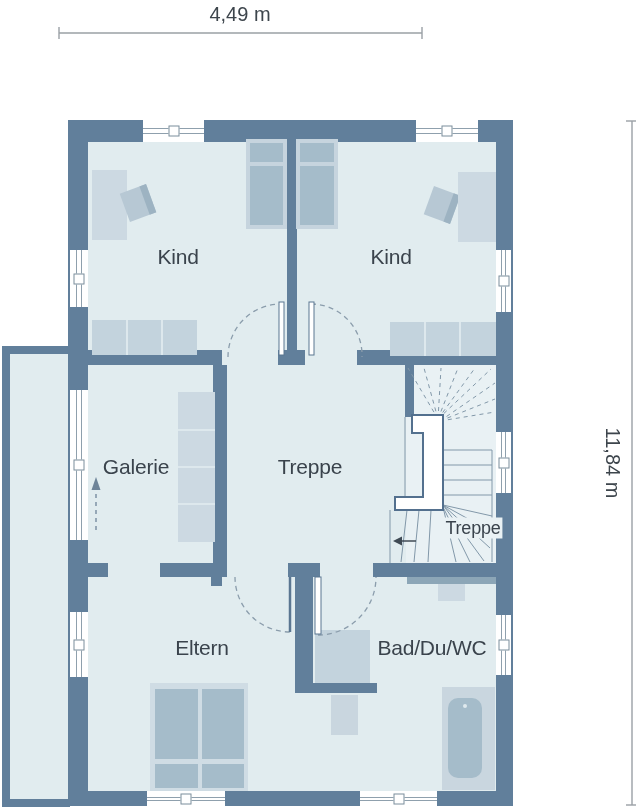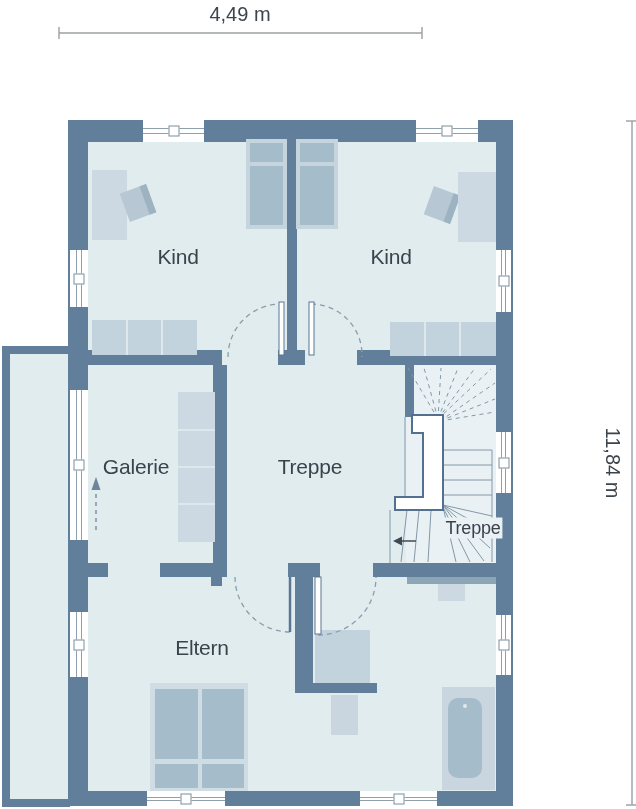--- a/index.html
+++ b/index.html
@@ -242,6 +242,7 @@
   <div class="label" style="left:310px;top:467px;">Treppe</div>
   <div class="label treppe" style="left:429px;top:528px;margin-left:44px;">Treppe</div>
   <div class="label" style="left:202px;top:648px;">Eltern</div>
+  <div class="label" style="left:432px;top:648px;">Bad/Du/WC</div>
 
   <div class="dim" style="left:240px;top:14px;">4,49 m</div>
   <div class="dim dim-v" style="left:612px;top:463px;">11,84 m</div>

